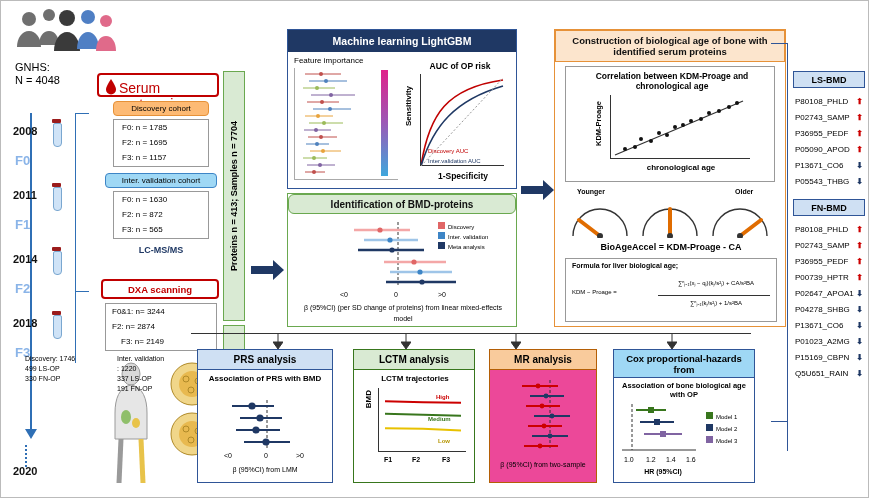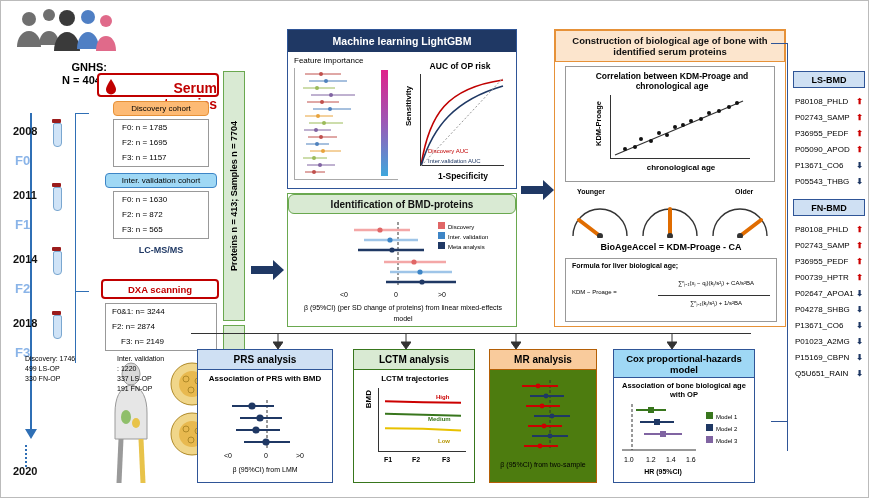--- a/index.html
+++ b/index.html
@@ -6,7 +6,7 @@
   body{width:869px;height:498px;background:#ffffff;font-family:"Liberation Sans",sans-serif;overflow:hidden;}
   #root{position:relative;width:869px;height:498px;border:1px solid #bbb;box-sizing:border-box;}
   .abs{position:absolute;box-sizing:border-box;}
-  .ttl{font-weight:bold;text-align:right;}
+  .ttl{font-weight:normal;text-align:left;}
   .ctr{display:flex;align-items:center;justify-content:center;text-align:center;}
   .box{border:1px solid #555;}
   .rb{border-radius:4px;}

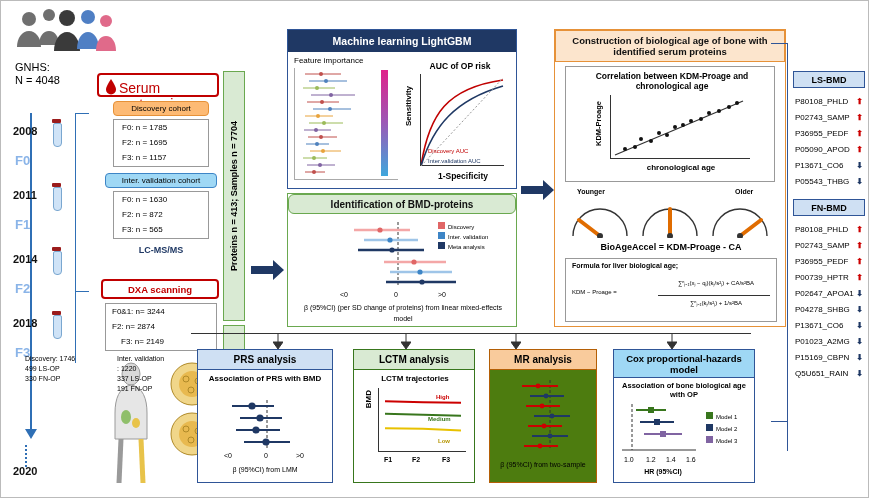--- a/index.html
+++ b/index.html
@@ -428,7 +428,7 @@
     <div class="abs tiny" style="left:88px;top:106px;font-weight:bold;">F3</div>
   </div>
 
-  <div class="abs box" style="left:488px;top:348px;width:108px;height:134px;border:1px solid #b45f06;background:#4d7c0f;padding-left:20px;">
+  <div class="abs box" style="left:488px;top:348px;width:108px;height:134px;border:1px solid #b45f06;background:#ec4899;padding-left:20px;">
     <div class="abs ctr" style="left:0;top:0;width:106px;height:20px;background:#f9cb9c;border-bottom:1px solid #b45f06;font-size:10px;font-weight:bold;">MR analysis</div>
     <div class="abs" style="left:10px;top:28px;width:88px;height:72px;">
       <svg width="88" height="72" viewBox="0 0 88 72">

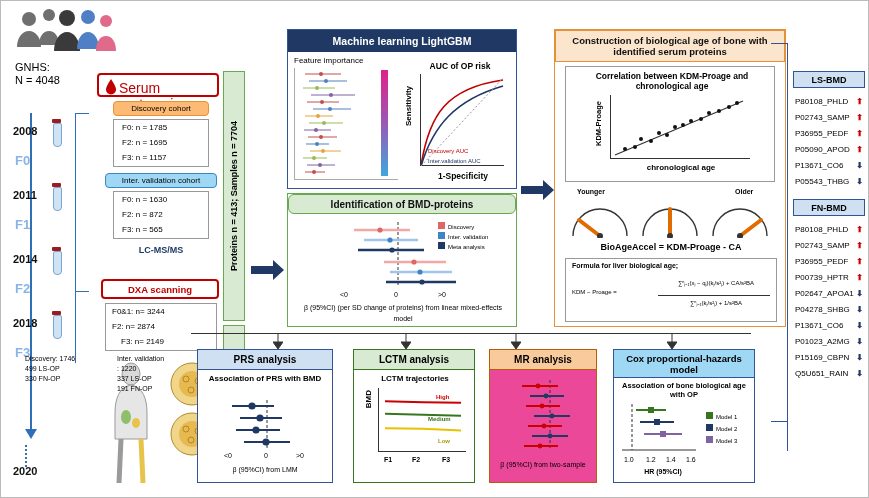--- a/index.html
+++ b/index.html
@@ -455,7 +455,7 @@
   </div>
 
   <div class="abs box" style="left:612px;top:348px;width:142px;height:134px;border:1px solid #2f5597;background:#fff;">
-    <div class="abs ctr" style="left:0;top:0;width:140px;height:28px;background:#9fd8f5;border-bottom:1px solid #2f5597;font-size:9.5px;font-weight:bold;line-height:11px;padding:0 3px;">Cox proportional-hazards model</div>
+    <div class="abs ctr" style="left:0;top:0;width:140px;height:28px;background:#9fd8f5;border-bottom:1px solid #2f5597;font-size:9.5px;font-weight:bold;line-height:11px;padding:0 3px;">Cox proportional-hazards from</div>
     <div class="abs ctr" style="left:6px;top:31px;width:128px;font-size:7.5px;font-weight:bold;line-height:9px;">Association of bone biological age with OP</div>
     <div class="abs" style="left:8px;top:52px;width:76px;height:56px;">
       <svg width="76" height="56" viewBox="0 0 76 56">

